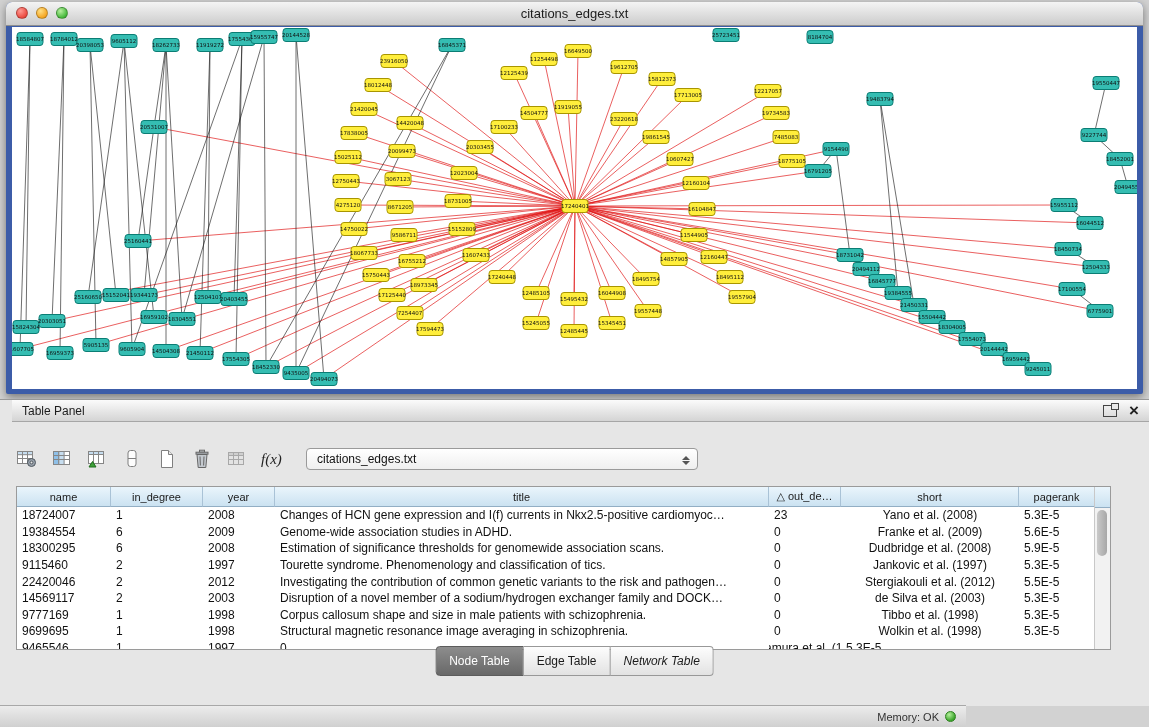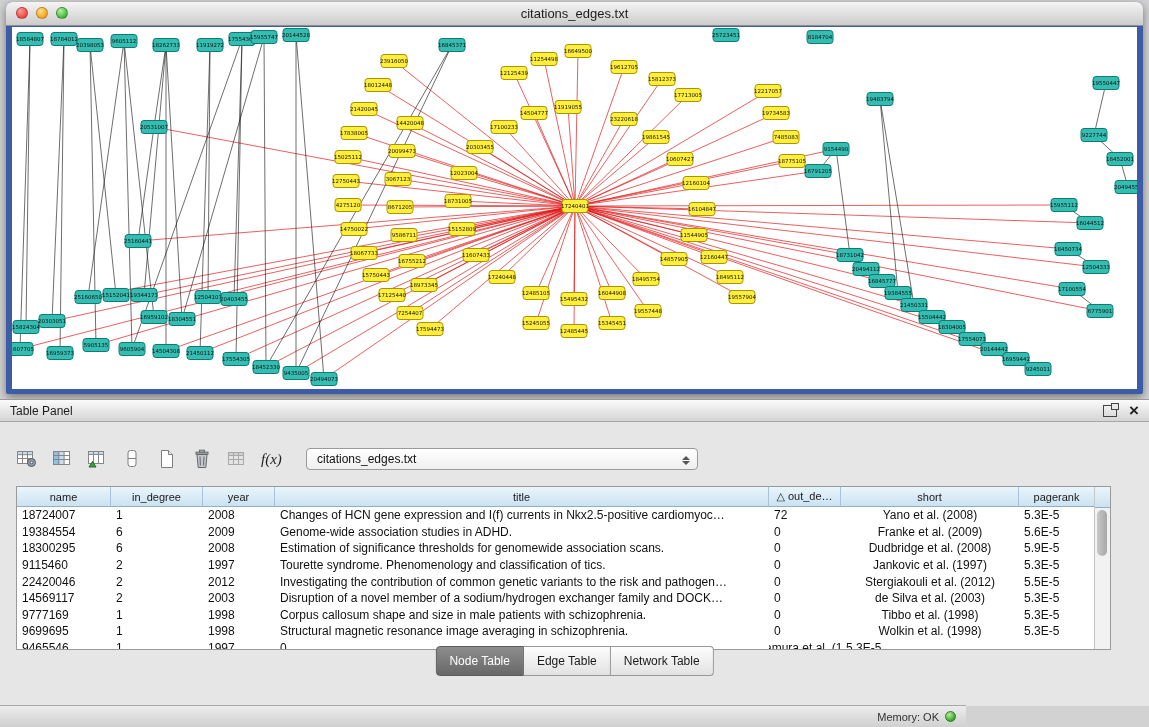--- a/index.html
+++ b/index.html
@@ -43,7 +43,7 @@
   .panel-header{
     height:21px;background:linear-gradient(#fbfbfb,#d4d4d4);
     border-bottom:1px solid #a6a6a6;
-    display:flex;align-items:center;padding:0 10px;font-size:12px;color:#1c1c1c;
+    display:flex;align-items:center;padding:0 10px;font-size:12px;color:#1c1c1c;margin-left:12px;
   }
   .panel-header .spacer{flex:1;}
   .float-icon{

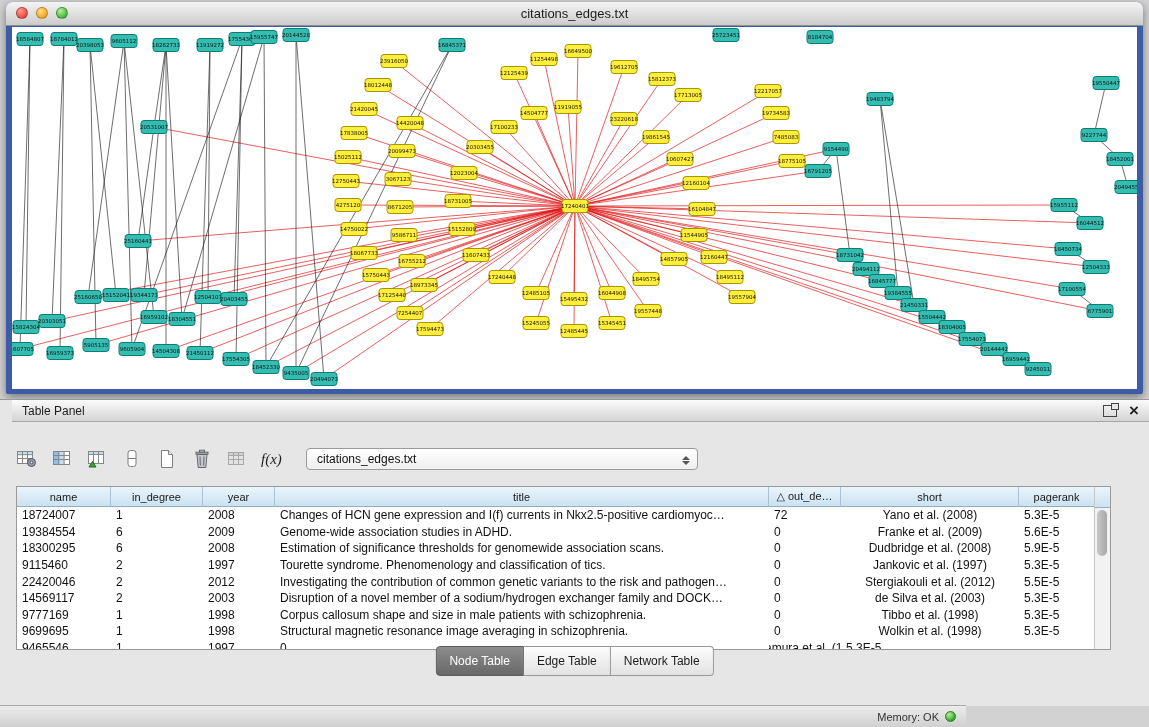--- a/index.html
+++ b/index.html
@@ -846,7 +846,7 @@
             <div class="td c1">1</div>
             <div class="td c2">2008</div>
             <div class="td c3">Changes of HCN gene expression and I(f) currents in Nkx2.5-positive cardiomyoc…</div>
-            <div class="td c4">72</div>
+            <div class="td c4">23</div>
             <div class="td c5">Yano et al. (2008)</div>
             <div class="td c6">5.3E-5</div>
           </div>

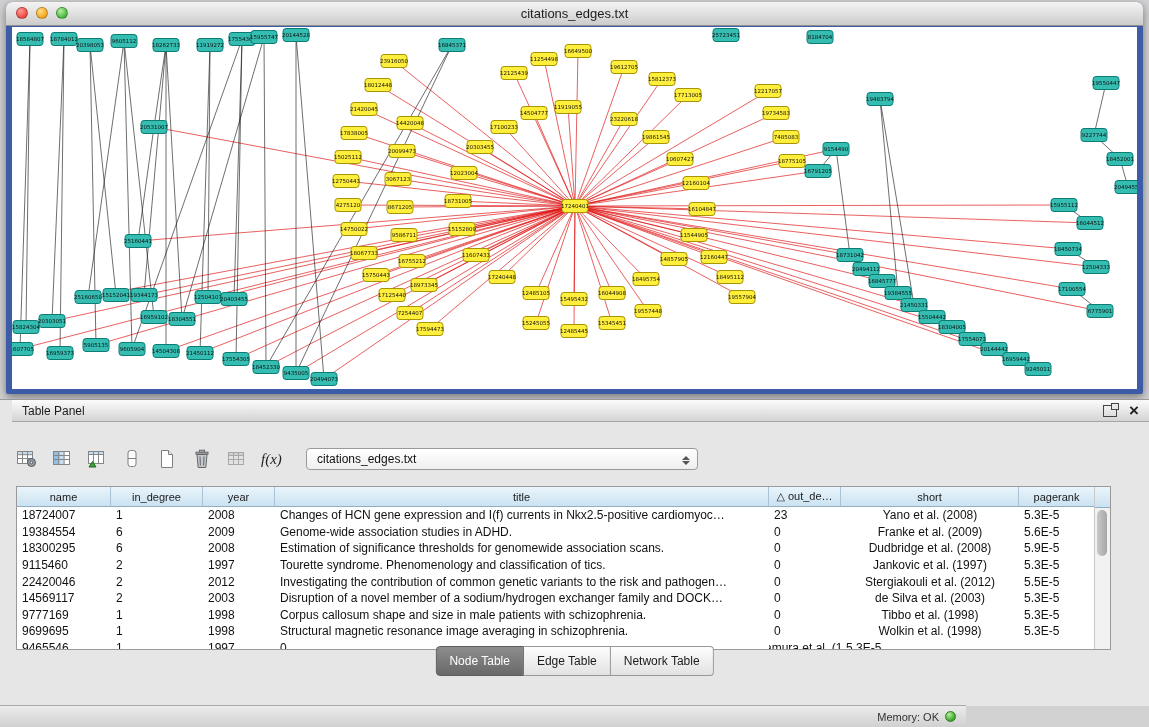--- a/index.html
+++ b/index.html
@@ -112,7 +112,7 @@
     white-space:nowrap;
   }
   .tab:first-child{border-left:1px solid #989898;border-radius:4px 0 0 4px;}
-  .tab:last-child{border-radius:0 4px 4px 0;}
+  .tab:last-child{border-radius:0 4px 4px 0;font-style:italic;}
   .tab.selected{background:linear-gradient(#8d8d8d,#686868);color:#fff;border-color:#5c5c5c;}
   
   .status-bar{

